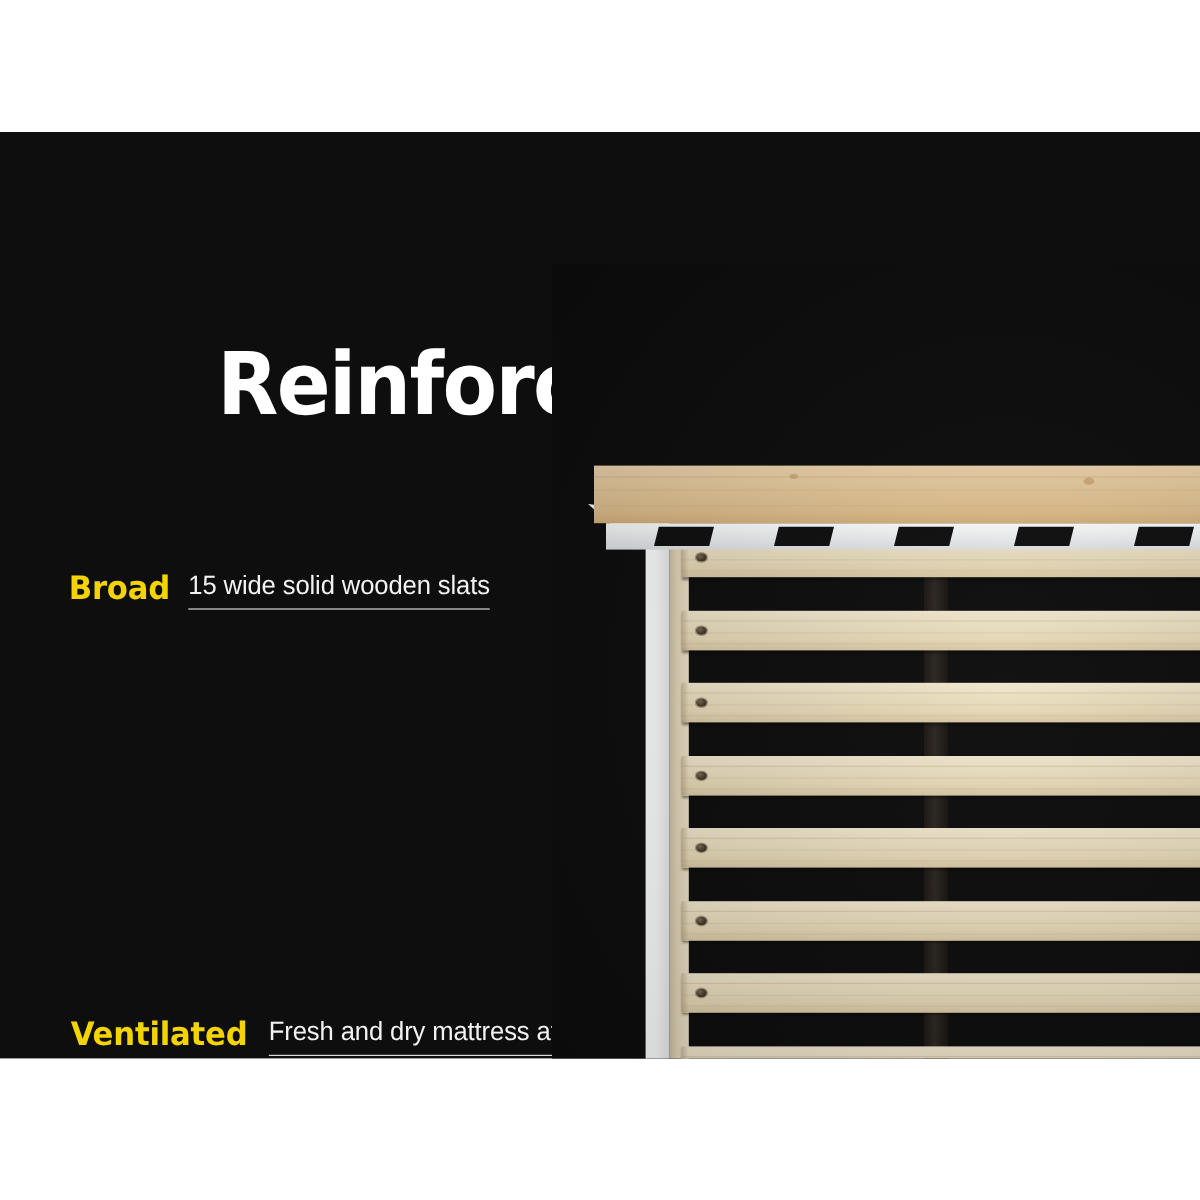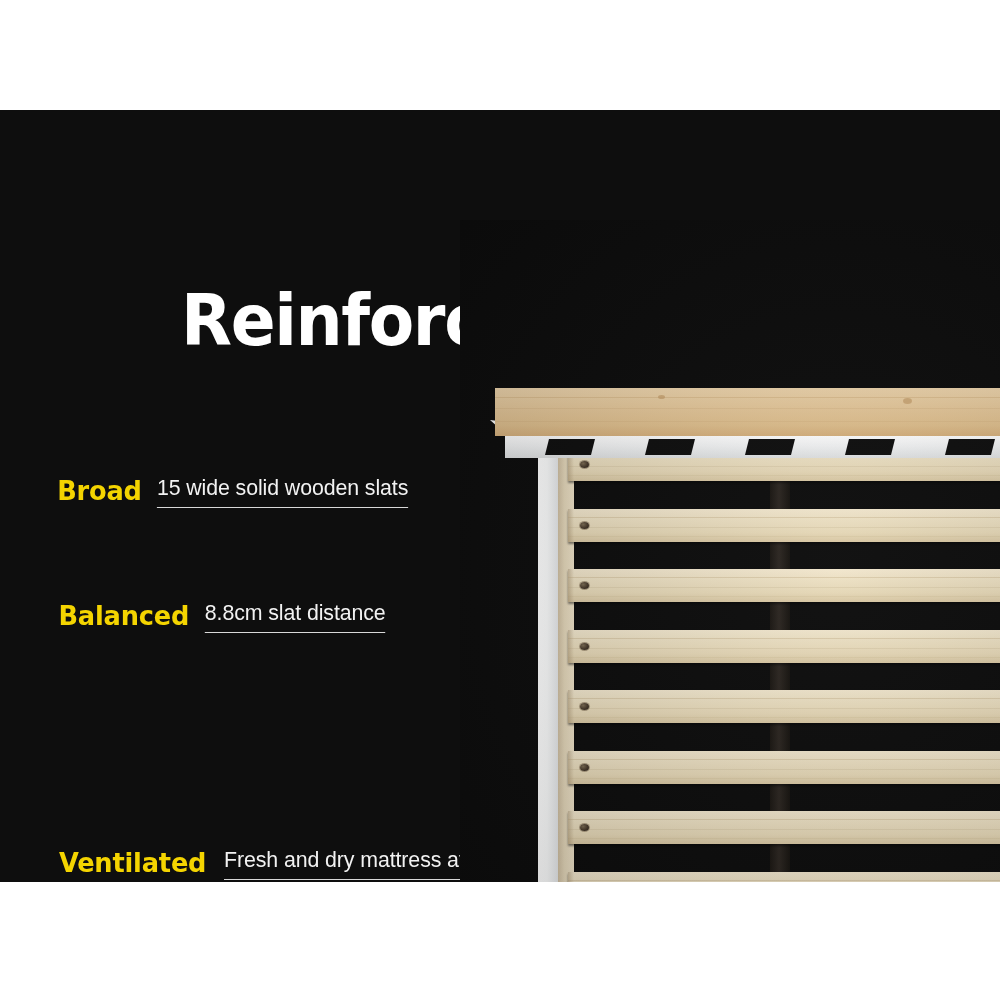--- a/index.html
+++ b/index.html
@@ -159,10 +159,6 @@
       <span class="desc">15 wide solid wooden slats</span>
     </div>
 
-    <div class="feature" id="f1">
-      <span class="term">Balanced</span>
-      <span class="desc">8.8cm slat distance</span>
-    </div>
 
 
     <div class="feature" id="f3">

